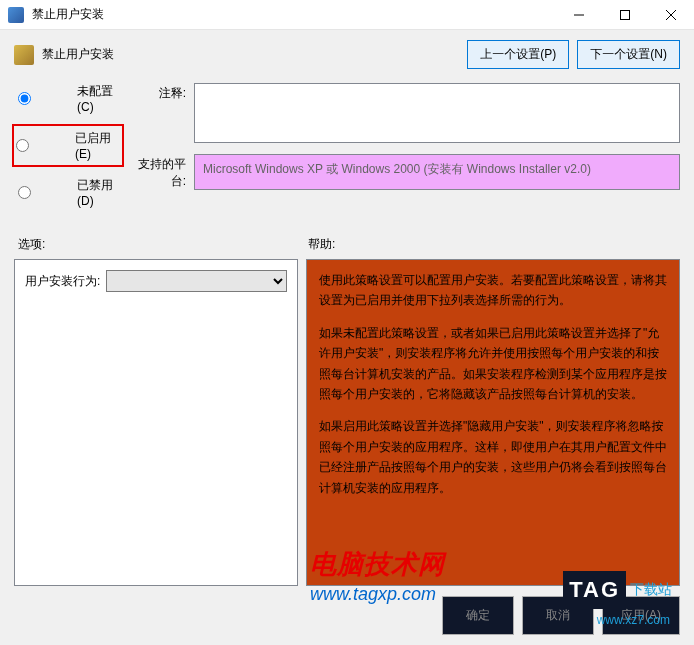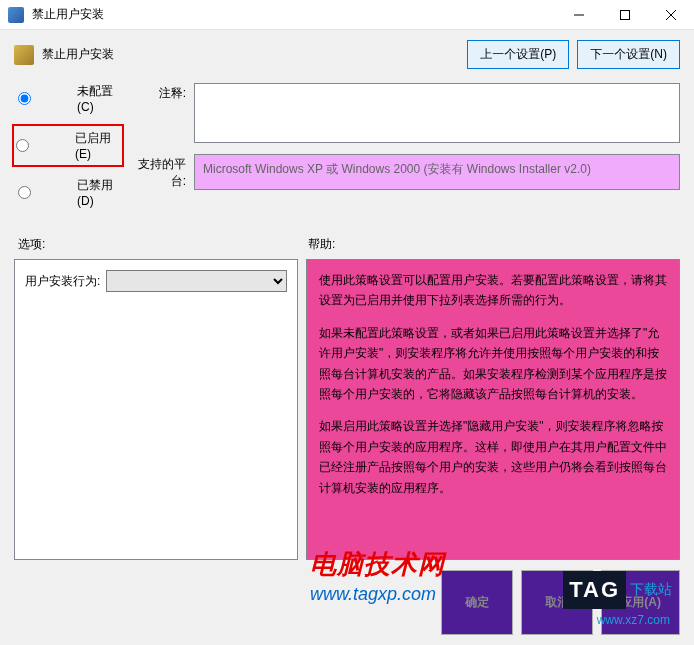--- a/index.html
+++ b/index.html
@@ -32,7 +32,7 @@
 .options-panel { width: 284px; background: #fff; border: 1px solid #828790; padding: 10px; }
 .opt-row { display: flex; align-items: center; gap: 6px; }
 .opt-row select { flex: 1; height: 22px; border: 1px solid #7a7a7a; background: #e6e6e6; font-family: inherit; font-size: 12px; }
-.help-panel { flex: 1; background: #ec4899; border: 1px solid #828790; padding: 10px 12px; font-size: 12px; line-height: 1.7; color: #000; overflow: auto; position: relative; }
+.help-panel { flex: 1; background: #c2410c; border: 1px solid #828790; padding: 10px 12px; font-size: 12px; line-height: 1.7; color: #000; overflow: auto; position: relative; }
 .help-panel p { margin-bottom: 12px; }
 .bottom-buttons { display: flex; justify-content: flex-end; gap: 8px; padding-top: 10px; }
 .btn { border: 1px solid #adadad; background: #4c1d95; padding: 23px 18px; font-size: 12px; min-width: 72px; color:#888;font-weight:bold; }

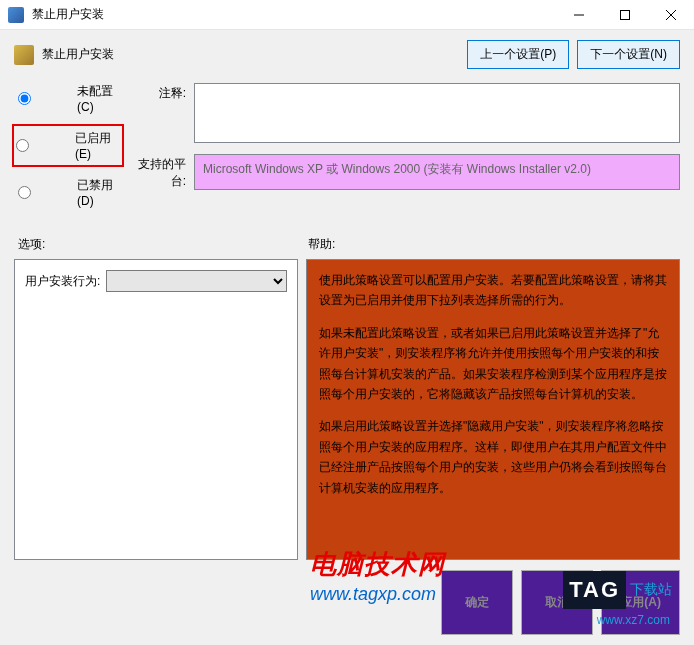--- a/index.html
+++ b/index.html
@@ -35,7 +35,7 @@
 .help-panel { flex: 1; background: #c2410c; border: 1px solid #828790; padding: 10px 12px; font-size: 12px; line-height: 1.7; color: #000; overflow: auto; position: relative; }
 .help-panel p { margin-bottom: 12px; }
 .bottom-buttons { display: flex; justify-content: flex-end; gap: 8px; padding-top: 10px; }
-.btn { border: 1px solid #adadad; background: #4c1d95; padding: 23px 18px; font-size: 12px; min-width: 72px; color:#888;font-weight:bold; }
+.btn { border: 1px solid #adadad; background: #0f172a; padding: 10px 18px; font-size: 12px; min-width: 72px; color:#888; }
 .watermark { position: absolute; bottom: 40px; left: 310px; pointer-events: none; }
 .wm-line1 { color: #e60000; font-size: 26px; font-weight: bold; font-style: italic; letter-spacing: 1px; }
 .wm-line2 { color: #0066cc; font-size: 18px; font-style: italic; margin-top: 2px; }

